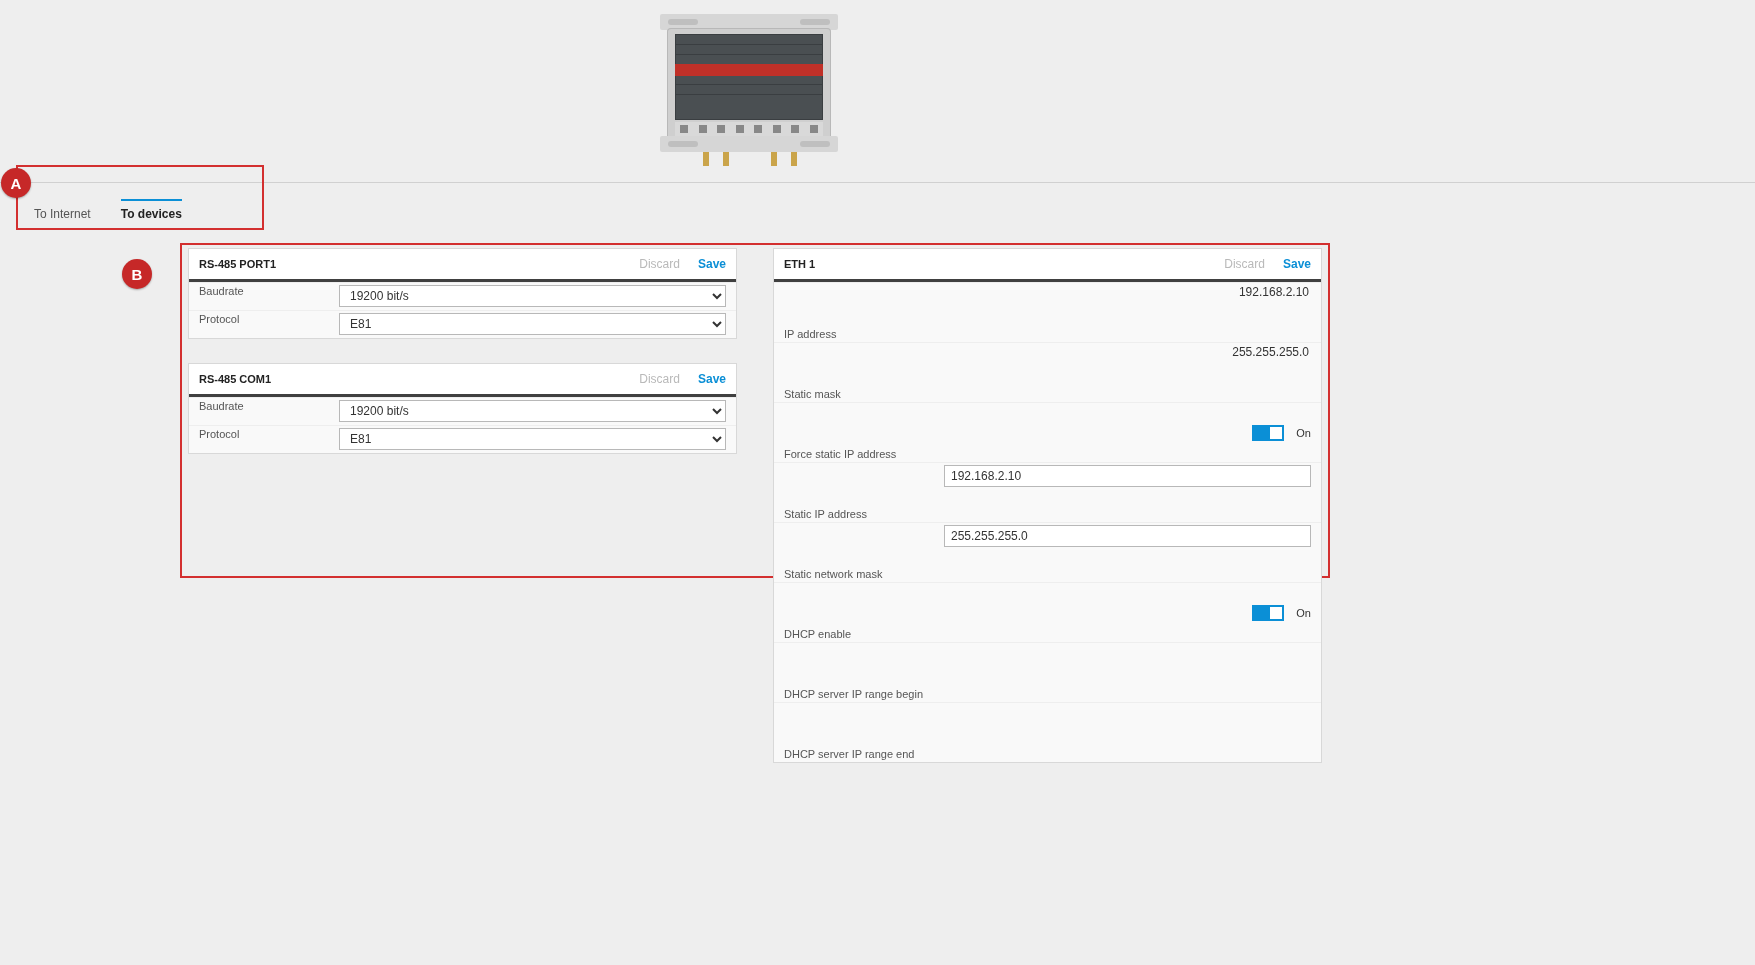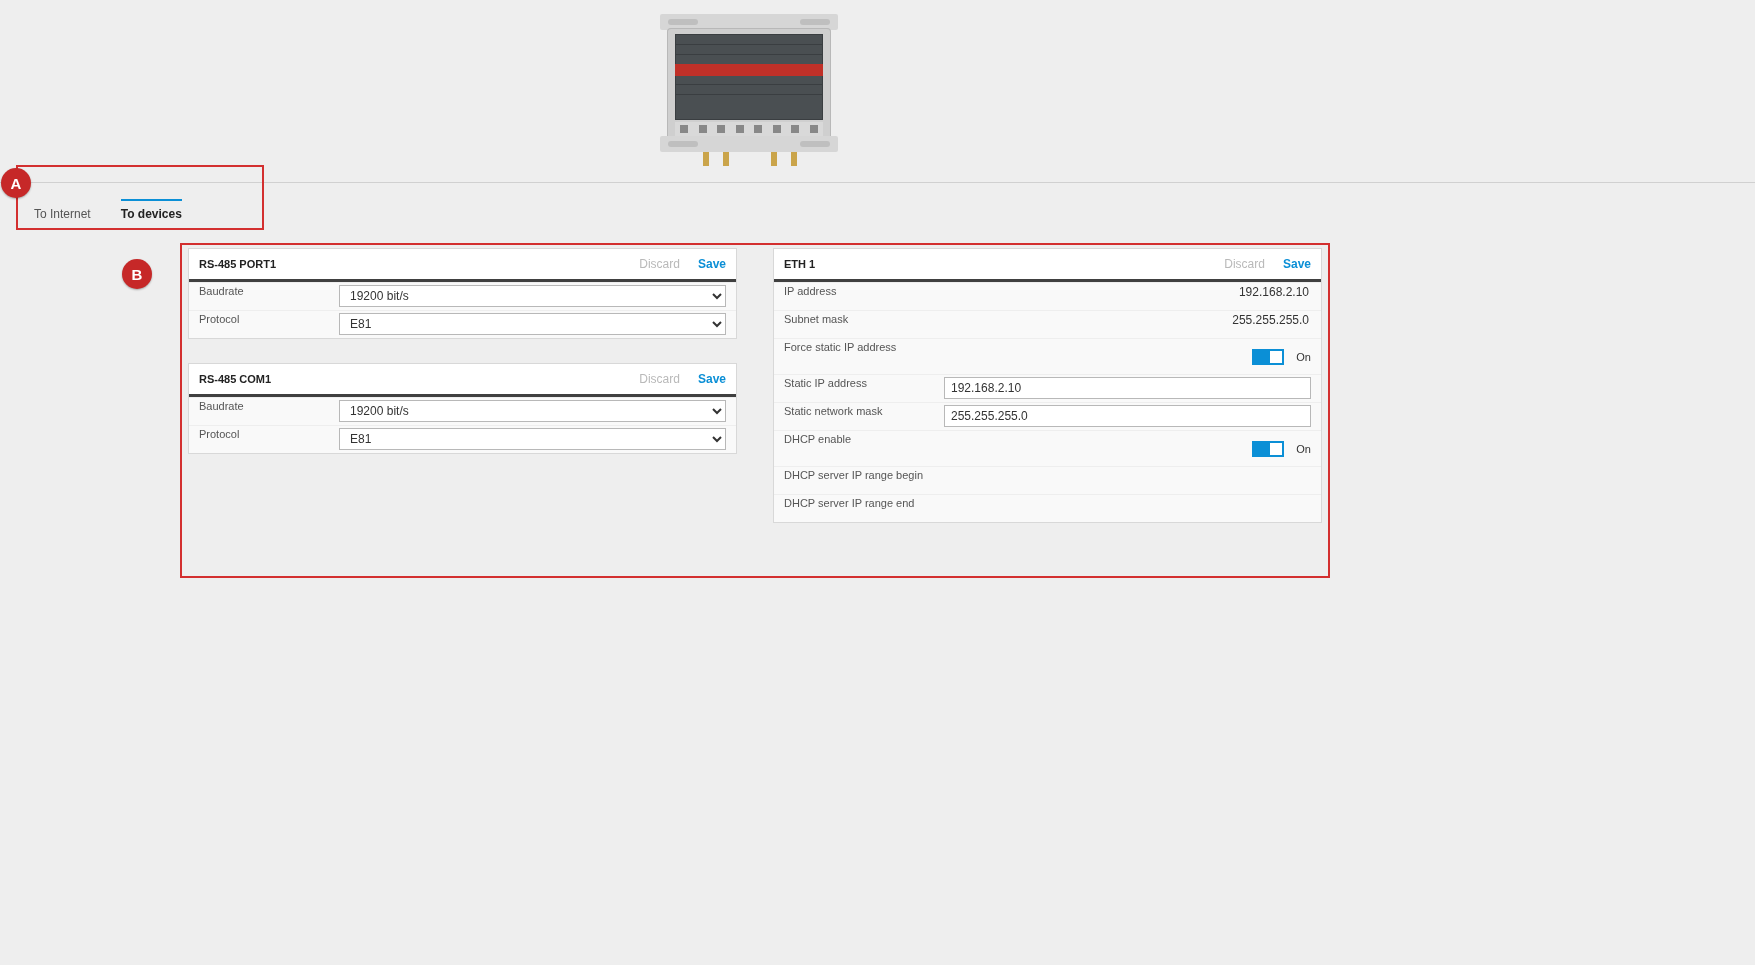--- a/index.html
+++ b/index.html
@@ -70,7 +70,7 @@
   .toggle-label { font-size:11px; color:#333;margin-left:8px; }
 
   
-  .eth .row-form .label { width:160px; }
+  .eth .row-form .label { width:160px;margin-top:43px; }
 
 </style>
 </head>

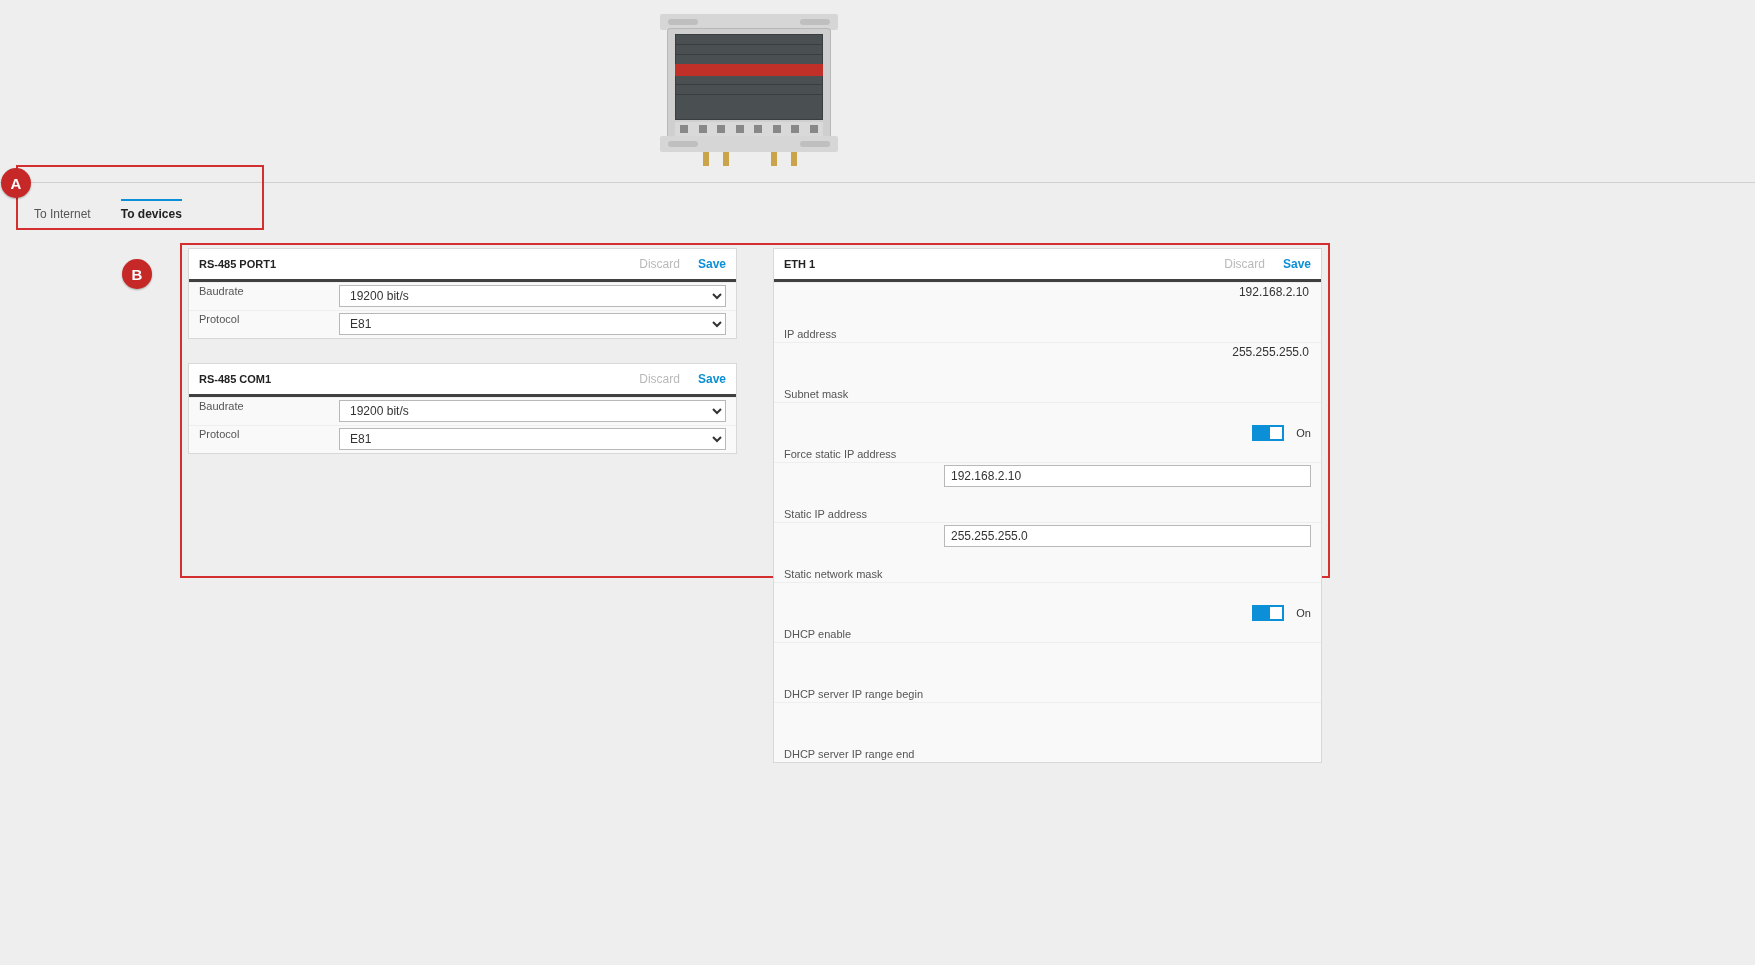--- a/index.html
+++ b/index.html
@@ -220,7 +220,7 @@
           </div>
 
           <div class="row-form">
-            <div class="label">Subnet mask</div>
+            <div class="label">Static mask</div>
             <div class="static-val">255.255.255.0</div>
           </div>
 

